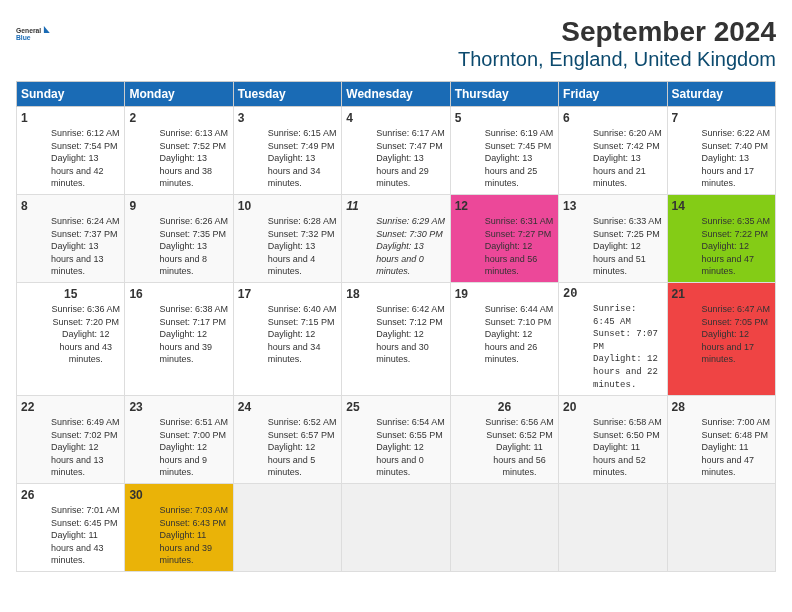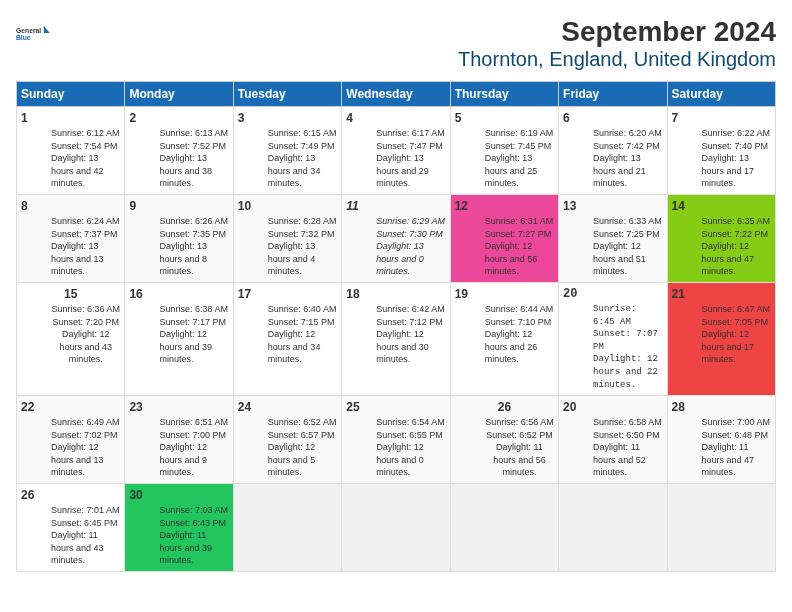--- a/index.html
+++ b/index.html
@@ -240,7 +240,7 @@
             <span class="day-num">26</span>
             <div class="day-info">Sunrise: 7:01 AM<br>Sunset: 6:45 PM<br>Daylight: 11 hours and 43 minutes.</div>
           </td>
-          <td style="background: #22c55e;">
+          <td style="background: #eab308;">
             <span class="day-num">30</span>
             <div class="day-info">Sunrise: 7:03 AM<br>Sunset: 6:43 PM<br>Daylight: 11 hours and 39 minutes.</div>
           </td>

